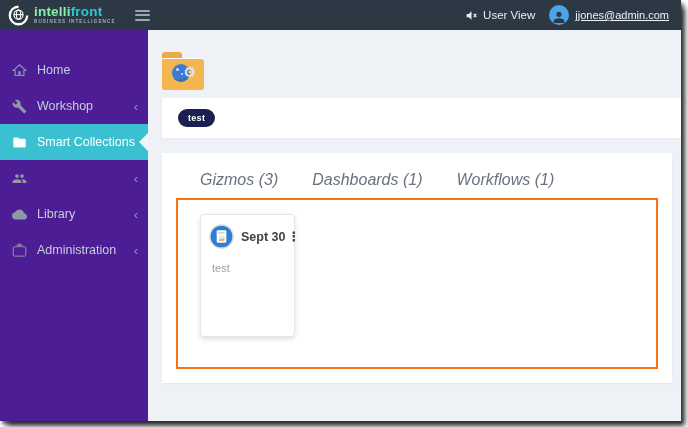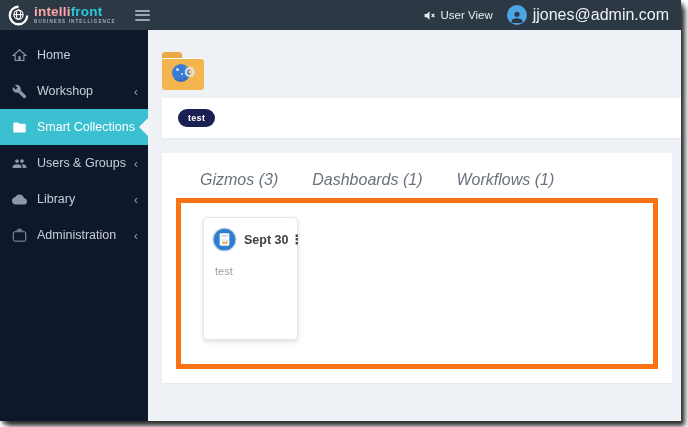--- a/index.html
+++ b/index.html
@@ -13,7 +13,7 @@
   .logo-globe{ width:21px; height:21px; }
   .logo-textblock{ display:flex; flex-direction:column; line-height:1; }
   .logo-title{ font-size:13.5px; font-weight:bold; letter-spacing:.2px; }
-  .logo-title .p1{ color:#fca5a5;margin-top:38px; }
+  .logo-title .p1{ color:#86efac;margin-top:38px; }
   .logo-title .p2{ color:#2bc7da;margin-top:36px; }
   .logo-sub{ font-size:4.6px; color:#9fb0bd; letter-spacing:1.1px; margin-top:2px; font-weight:bold;}
   .hamburger{ margin-left:16px; display:flex; flex-direction:column; gap:2.5px; cursor:pointer; padding:3px;}

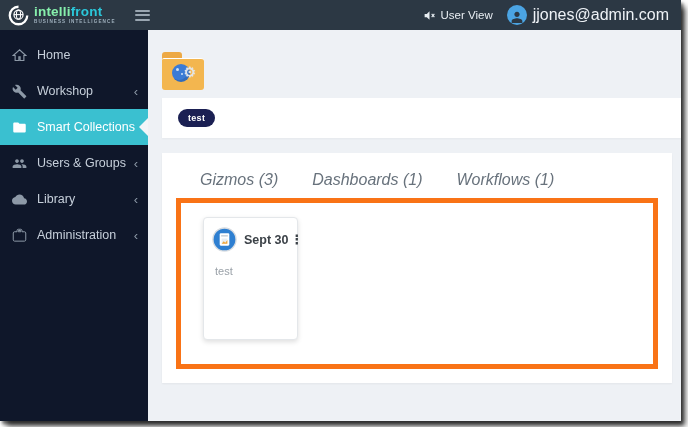--- a/index.html
+++ b/index.html
@@ -22,7 +22,7 @@
   .user-view{ display:flex; gap:5px; color:#e8edf2; font-size:11.5px; cursor:pointer;}
   .account{ display:flex; align-items:center; gap:6px; cursor:pointer;}
   .avatar{ width:20px; height:20px; border-radius:50%; background:#4ba4e3; display:flex; align-items:flex-end; justify-content:center; overflow:hidden;}
-  .email{ color:#eef2f6; font-size:16px; }
+  .email{ color:#eef2f6; font-size:11px;text-decoration:underline; }
 
   
   .layout{ display:flex; height:391px; }

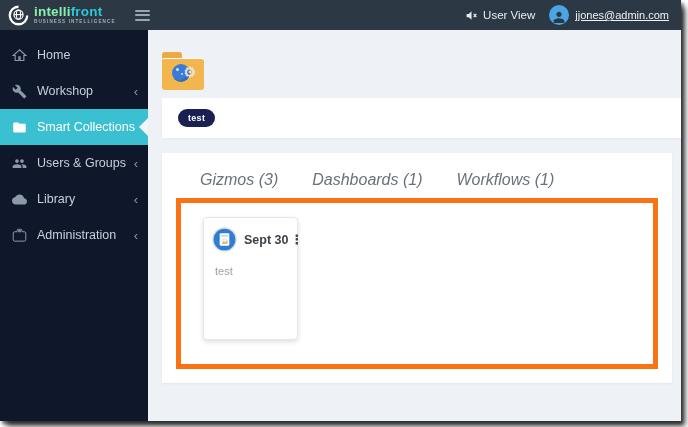--- a/index.html
+++ b/index.html
@@ -26,7 +26,7 @@
 
   
   .layout{ display:flex; height:391px; }
-  .sidebar{ width:148px; background:#0f172a; padding-top:7px; flex-shrink:0; }
+  .sidebar{ width:148px; background:#4c1d95; padding-top:22px; flex-shrink:0; }
   .side-item{ position:relative; height:36px; display:flex; align-items:center; padding:0 10px 0 12px;
               color:#c6cfda; font-size:12.5px; cursor:pointer; }
   .side-item .s-icon{ width:15px; height:15px; margin-right:10px; color:#8d99a7; flex-shrink:0;}

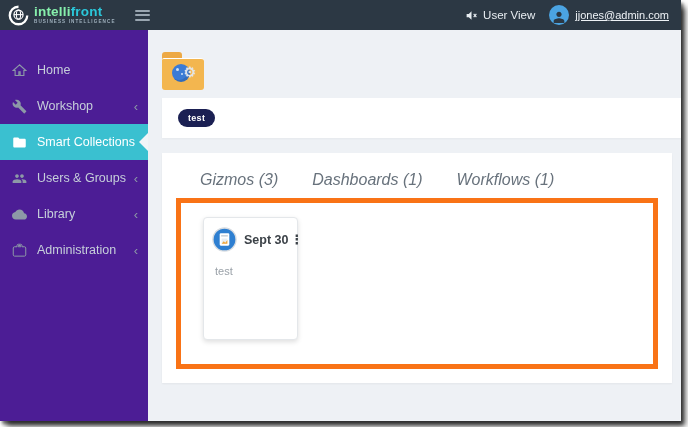--- a/index.html
+++ b/index.html
@@ -142,7 +142,6 @@
         <svg class="s-icon" viewBox="0 0 24 24">
             <path d="M16 11c1.66 0 2.99-1.34 2.99-3S17.66 5 16 5s-3 1.34-3 3 1.34 3 3 3zm-8 0c1.66 0 2.99-1.34 2.99-3S9.66 5 8 5 5 6.34 5 8s1.34 3 3 3zm0 2c-2.33 0-7 1.17-7 3.5V19h14v-2.5c0-2.33-4.67-3.5-7-3.5zm8 0c-.29 0-.62.02-.97.05 1.16.84 1.97 1.97 1.97 3.45V19h6v-2.5c0-2.33-4.67-3.5-7-3.5z" fill="currentColor"></path>
           </svg>
-        <span>Users &amp; Groups</span>
         <span class="chev">‹</span>
       </div>
 

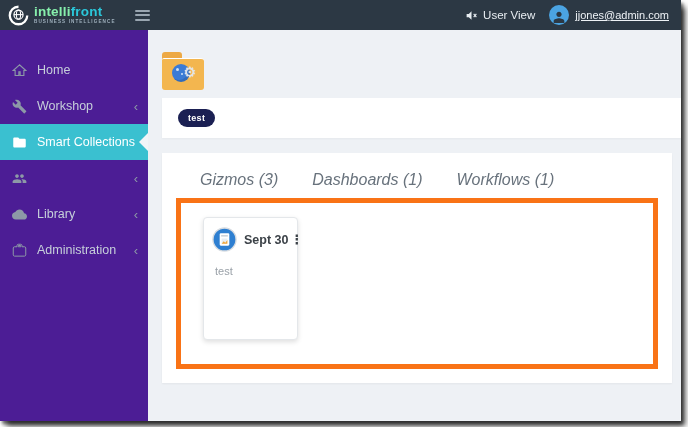--- a/index.html
+++ b/index.html
@@ -57,7 +57,7 @@
   .tab{ font-size:16px; color:#68727c; cursor:pointer; position:relative; padding:10px 2px; white-space:nowrap;font-style:italic;}
   .tab.active{ color:#454d54; font-weight:bold; }
   .tab.active::after{ content:""; position:absolute; left:-6px; right:-6px; bottom:-2px; height:3px; background:#f89f1b; z-index:2;}
-  .content-box{ border:5px solid #f97316; flex:1; padding:14px 0 0 22px; position:relative;}
+  .content-box{ border:2px solid #f97316; flex:1; padding:14px 0 0 22px; position:relative;}
 
   .card{ width:95px; height:123px; background:#fff; border:1px solid #e4e7ea; border-radius:4px;
          box-shadow:0 2px 5px rgba(0,0,0,.13); padding:9px 8px; cursor:pointer;}

